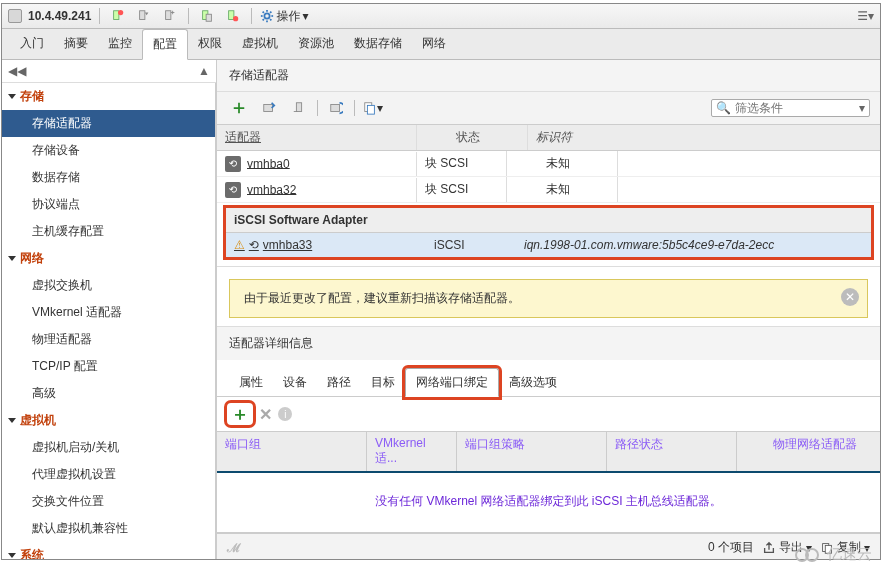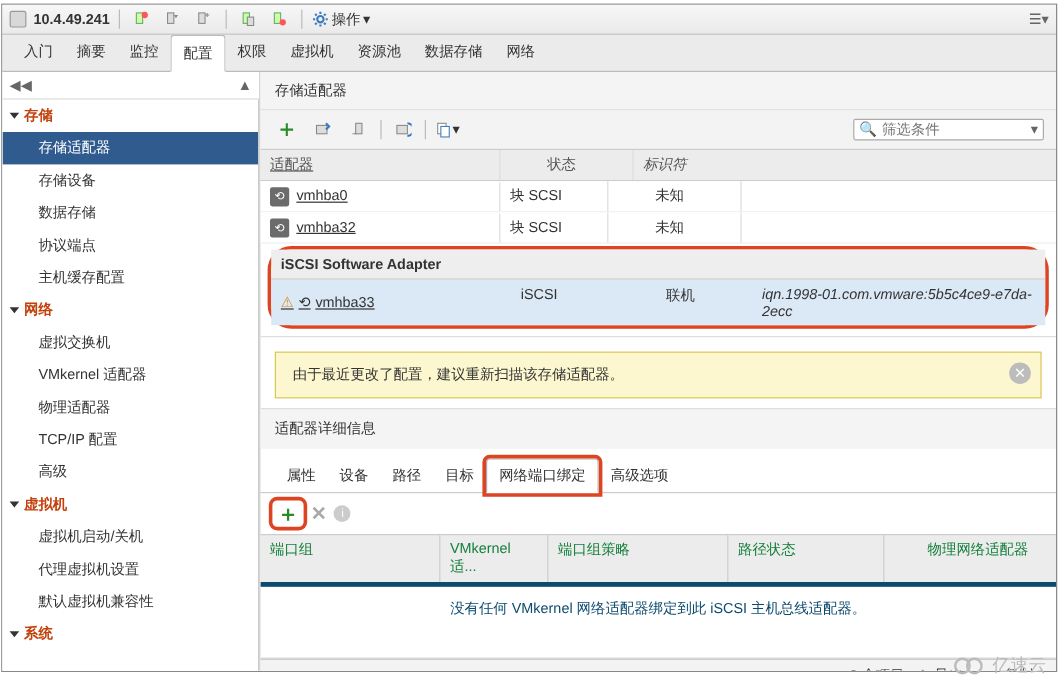--- a/index.html
+++ b/index.html
@@ -39,7 +39,7 @@
 .col-adapter { width:200px;text-decoration:underline; } .col-type { width:90px; } .col-status { width:80px;margin-left:31px; } .col-id { flex:1;font-style:italic; }
 .grid-row { background:#fff; border-bottom:1px solid #eee; }
 .grid-row .adapter-icon { display:inline-flex; align-items:center; justify-content:center; width:16px; height:16px; background:#6b6b6b; color:#fff; font-size:10px; border-radius:2px; margin-right:6px; }
-.iscsi-section { border:3px solid #d42; border-radius:20px; margin:2px 6px 6px 6px; }
+.iscsi-section { border:3px solid #d42; border-radius:0; margin:2px 6px 6px 6px; }
 .iscsi-header { padding:5px 8px; font-weight:bold; background:#eee; border-bottom:1px solid #ccc; position:relative; }
 .iscsi-row { display:flex; background:#dbe8f6; }
 .iscsi-row > div { padding:5px 8px; }

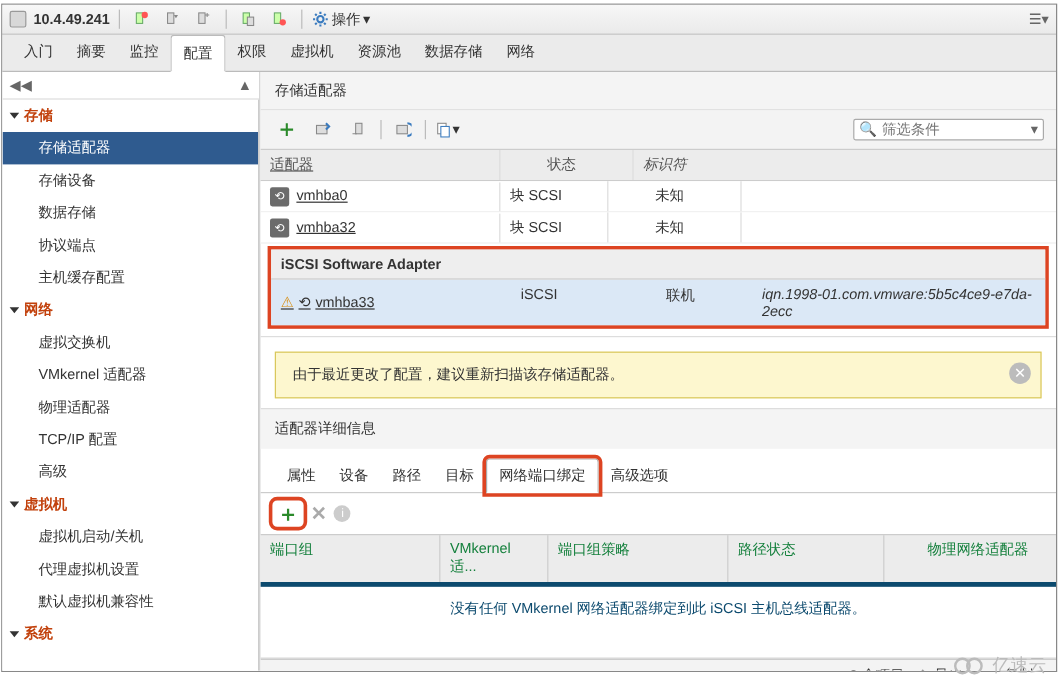--- a/index.html
+++ b/index.html
@@ -256,7 +256,6 @@
             <span>vmhba33</span>
           </div>
           <div class="col-type">iSCSI</div>
-          <div class="col-status">联机</div>
           <div class="col-id">iqn.1998-01.com.vmware:5b5c4ce9-e7da-2ecc</div>
         </div>
       </div>

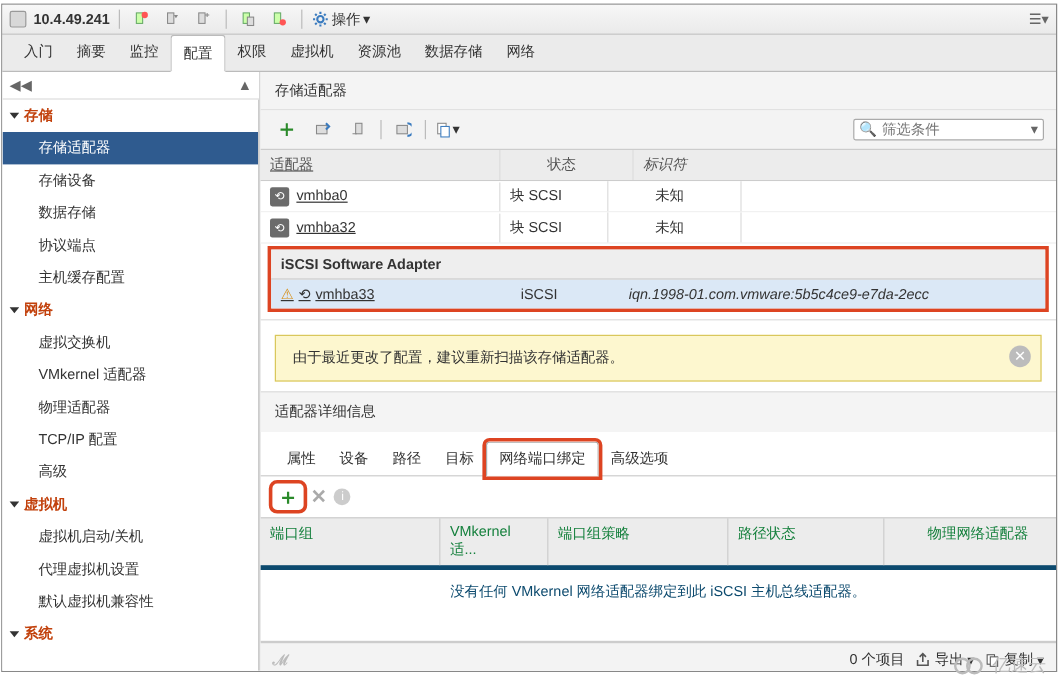--- a/index.html
+++ b/index.html
@@ -58,7 +58,7 @@
 .bind-toolbar .remove { color:#aaa; font-size:16px; font-weight:bold; }
 .bind-toolbar .info { width:14px; height:14px; border-radius:50%; background:#ccc; color:#fff; display:flex; align-items:center; justify-content:center; font-size:10px; }
 .bind-header, .bind-body { display:flex; }
-.bind-header { background:#ececec; border-top:1px solid #ccc; border-bottom:4px solid #0c4a6e; color:#15803d; }
+.bind-header { background:#ececec; border-top:1px solid #ccc; border-bottom:2px solid #0c4a6e; color:#8b5cf6; }
 .bind-header > div { padding:4px 8px; border-right:1px solid #ccc; }
 .bind-header > div:last-child { border-right:none;margin-left:28px; }
 .bcol1{width:150px}.bcol2{width:90px}.bcol3{width:150px}.bcol4{width:130px}.bcol5{flex:1}

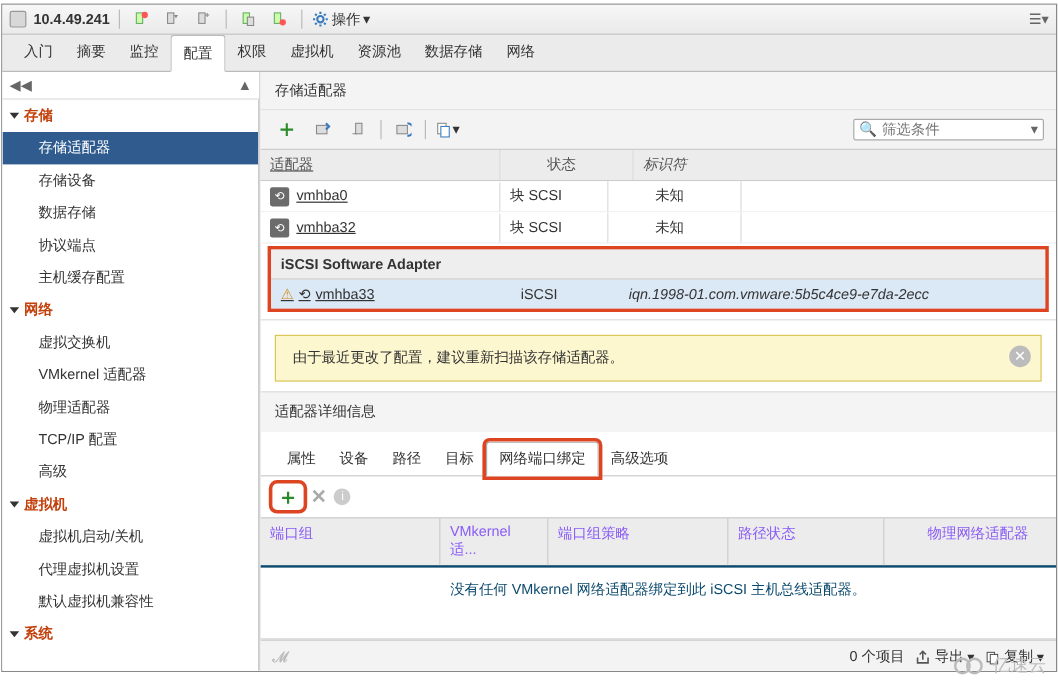--- a/index.html
+++ b/index.html
@@ -179,6 +179,7 @@
           </div>
         <div class="side-item">虚拟机启动/关机</div>
         <div class="side-item">代理虚拟机设置</div>
+        <div class="side-item">交换文件位置</div>
         <div class="side-item">默认虚拟机兼容性</div>
 
         <div class="side-group">

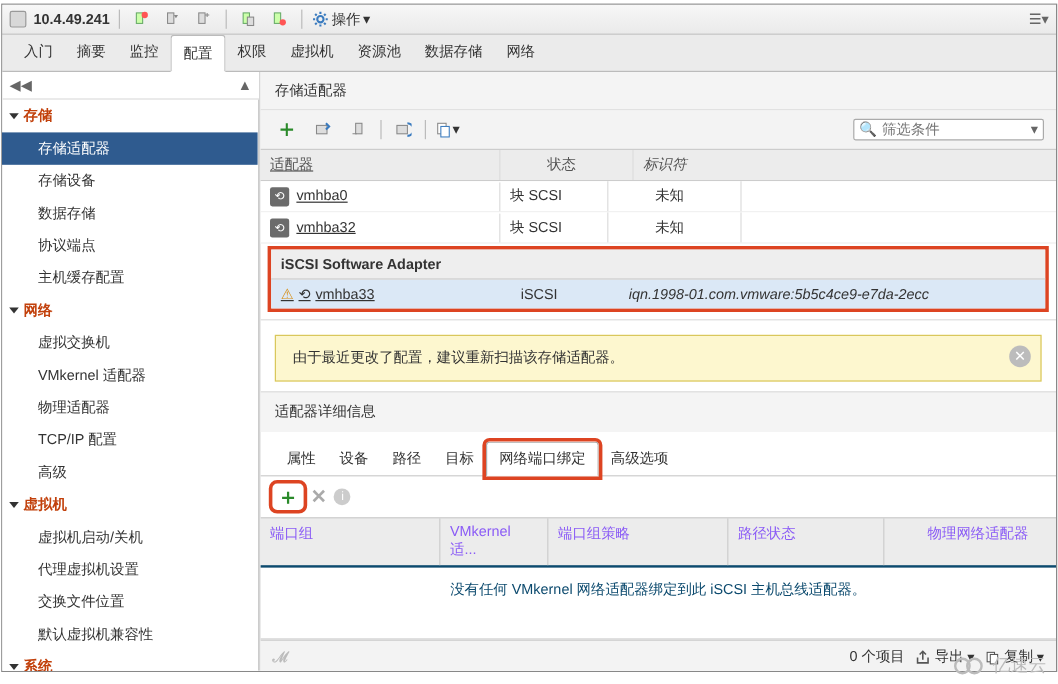--- a/index.html
+++ b/index.html
@@ -62,7 +62,7 @@
 .bind-header > div { padding:4px 8px; border-right:1px solid #ccc; }
 .bind-header > div:last-child { border-right:none;margin-left:28px; }
 .bcol1{width:150px}.bcol2{width:90px}.bcol3{width:150px}.bcol4{width:130px}.bcol5{flex:1}
-.bind-empty { padding:10px; text-align:center; color:#0c4a6e; border-bottom:1px solid #ccc; min-height:60px; }
+.bind-empty { padding:20px; text-align:center; color:#6d28d9; border-bottom:1px solid #ccc; min-height:60px; }
 .footer-bar { display:flex; align-items:center; gap:8px; padding:5px 10px; border-top:1px solid #ccc; background:#f3f3f3; }
 .footer-bar .m-icon { color:#bbb; font-weight:bold; letter-spacing:-1px; }
 .footer-bar .spacer { flex:1; }

